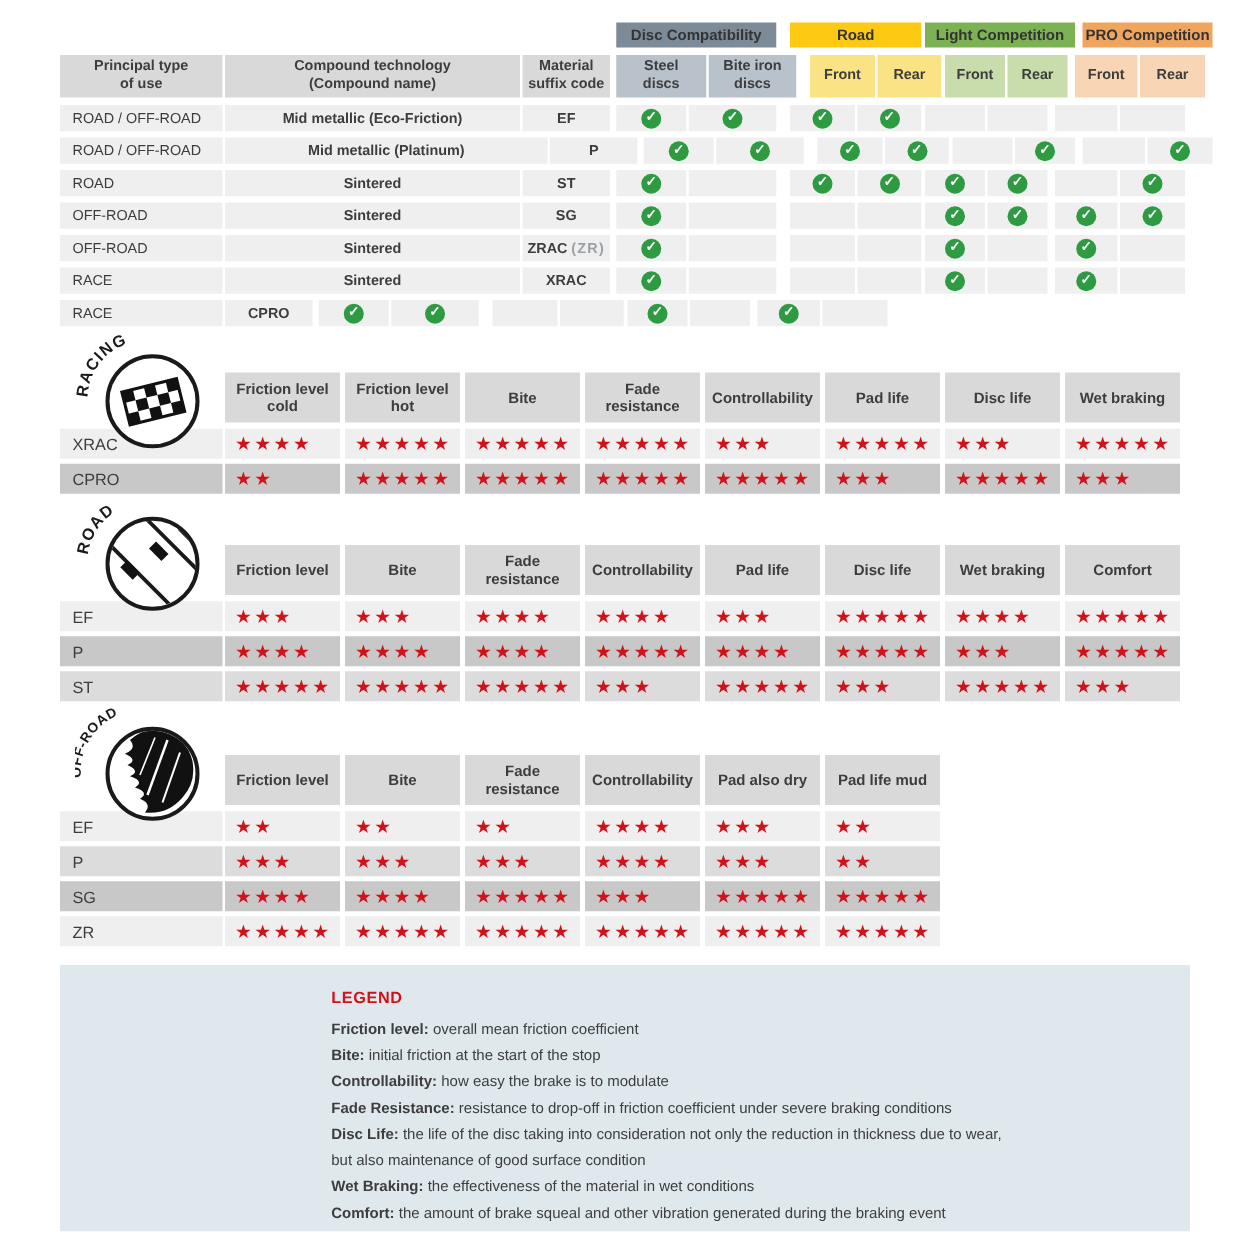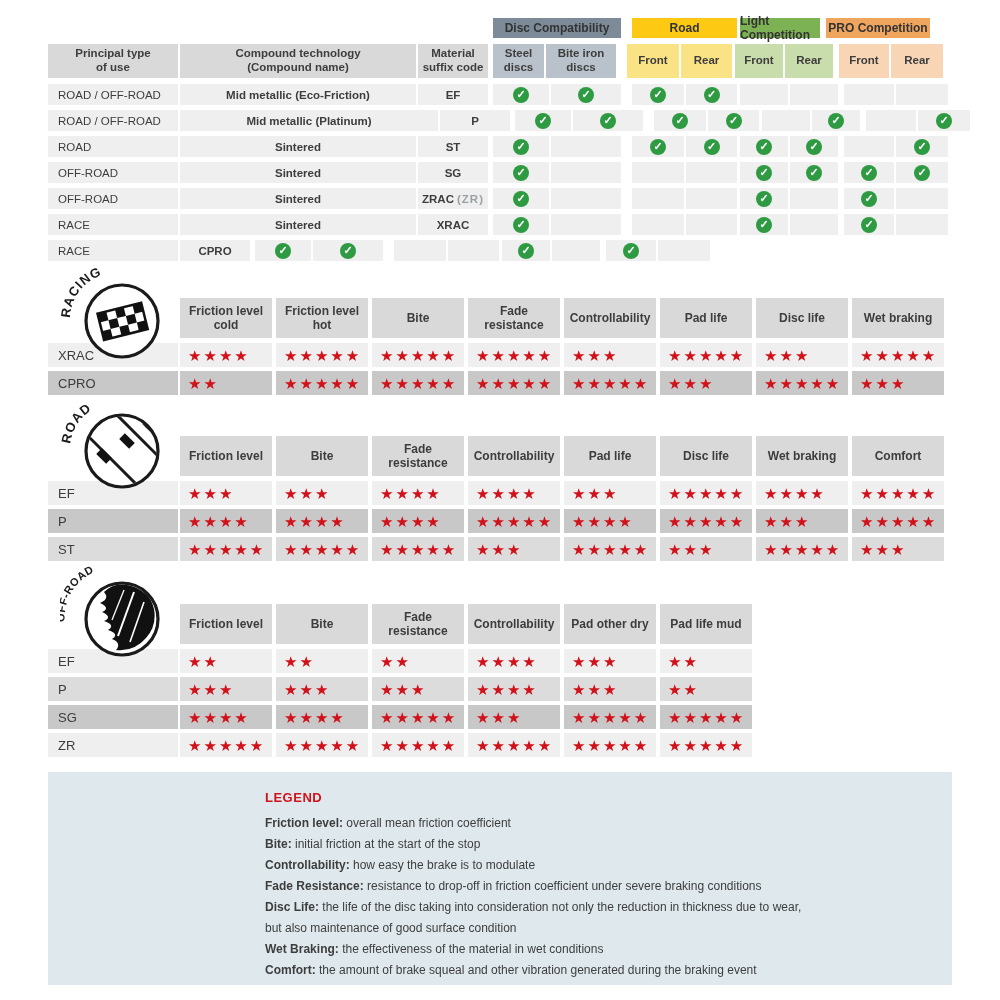--- a/index.html
+++ b/index.html
@@ -58,7 +58,7 @@
         <div class="gspacer" style="width: 445px;"></div>
         <div class="group-cell" style="width: 128px; margin-right: 11px; background: rgb(125, 139, 153);">Disc Compatibility</div>
         <div class="group-cell" style="width: 105px; margin-right: 3px; background: rgb(253, 201, 19);">Road</div>
-        <div class="group-cell" style="width: 80px; margin-right: 6px; background: rgb(124, 178, 84);">Light Competition</div>
+        <div class="group-cell" style="width: 120px; margin-right: 6px; background: rgb(124, 178, 84);">Light Competition</div>
         <div class="group-cell" style="width: 104px; margin-right: 0px; background: rgb(240, 165, 95);">PRO Competition</div>
       </div>
     <div class="row" id="compat-heads" style="margin-bottom:6px;">

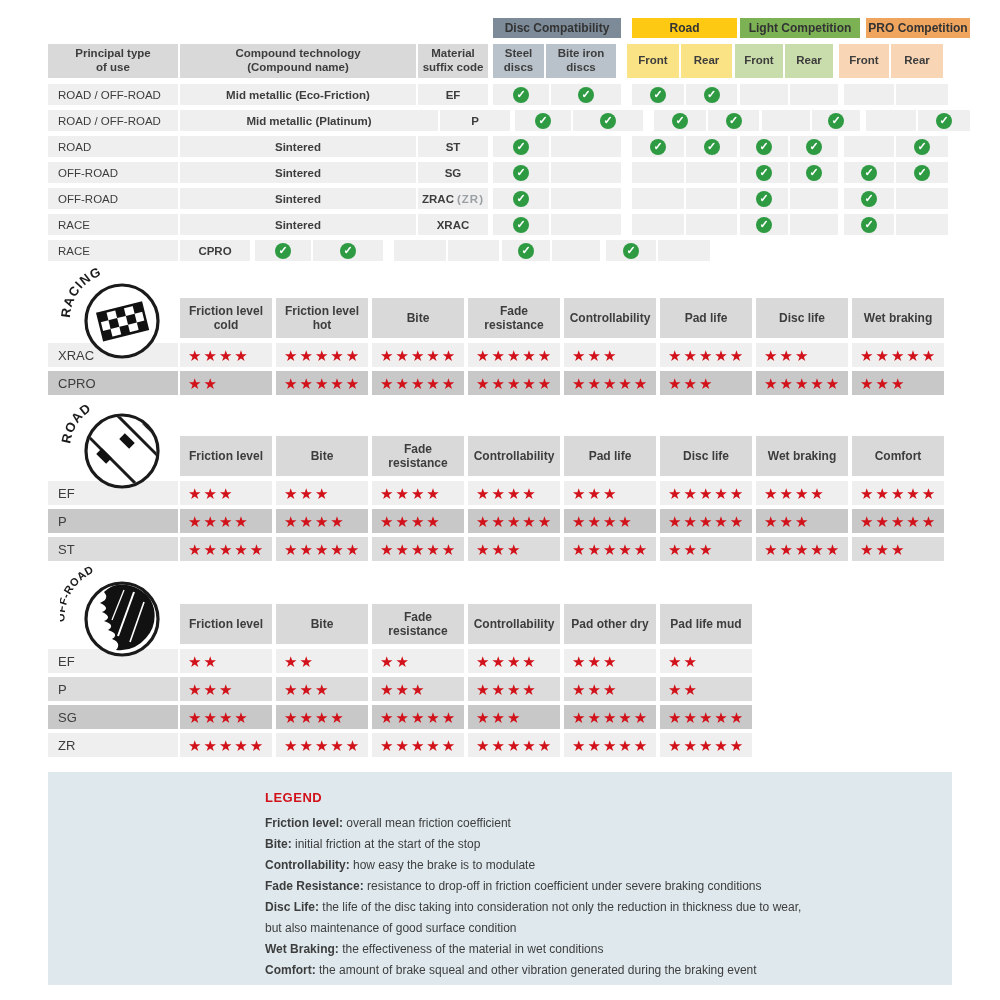--- a/index.html
+++ b/index.html
@@ -68,7 +68,7 @@
 (Compound name)</div>
         <div class="head-cell" style="width: 70px; margin-right: 5px;">Material
 suffix code</div>
-        <div class="head-cell" style="width: 51px; margin-right: 2px; background: rgb(185, 194, 202);">Steel
+        <div class="head-cell" style="width: 72px; margin-right: 2px; background: rgb(185, 194, 202);">Steel
 discs</div>
         <div class="head-cell" style="width: 70px; margin-right: 11px; background: rgb(185, 194, 202);">Bite iron
 discs</div>

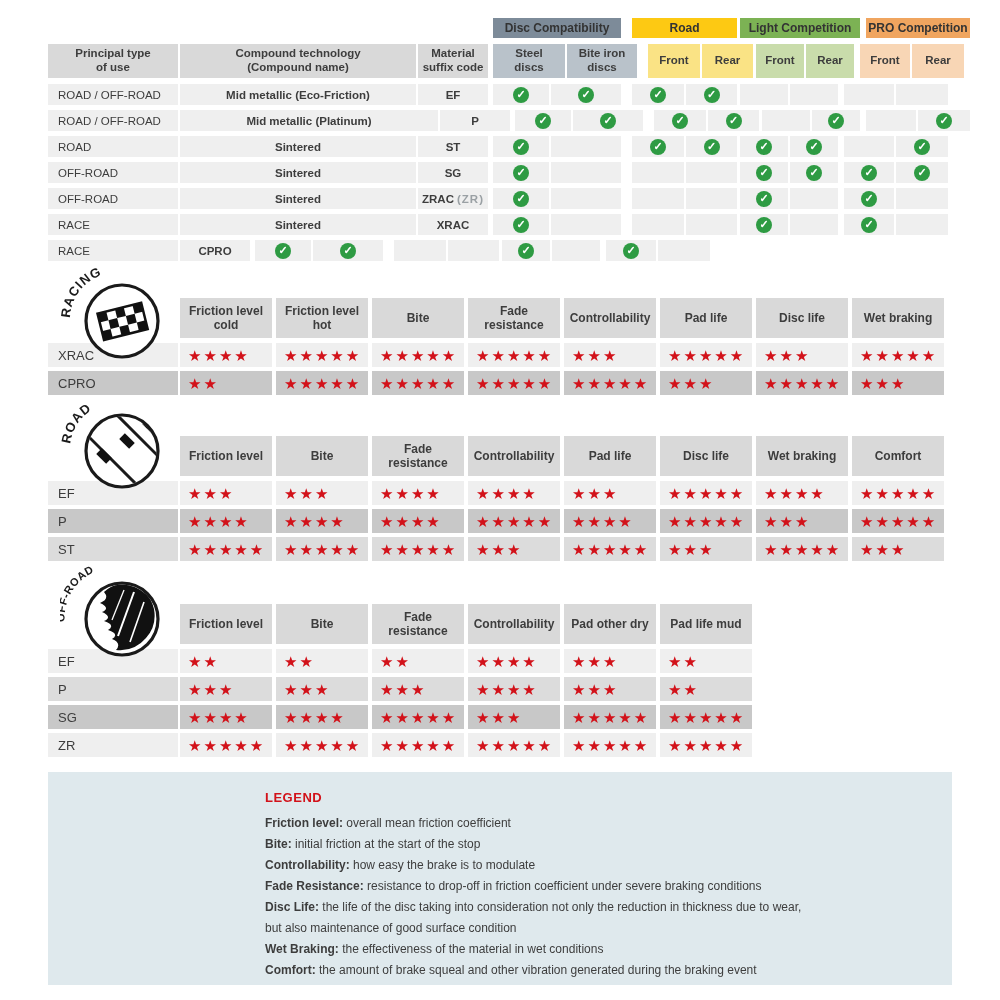--- a/index.html
+++ b/index.html
@@ -472,7 +472,7 @@
           <div class="rhead-cell">Bite</div>
           <div class="rhead-cell">Fade resistance</div>
           <div class="rhead-cell">Controllability</div>
-          <div class="rhead-cell">Pad other dry</div>
+          <div class="rhead-cell">Pad also dry</div>
           <div class="rhead-cell">Pad life mud</div>
         </div>
       <div class="rrows">

